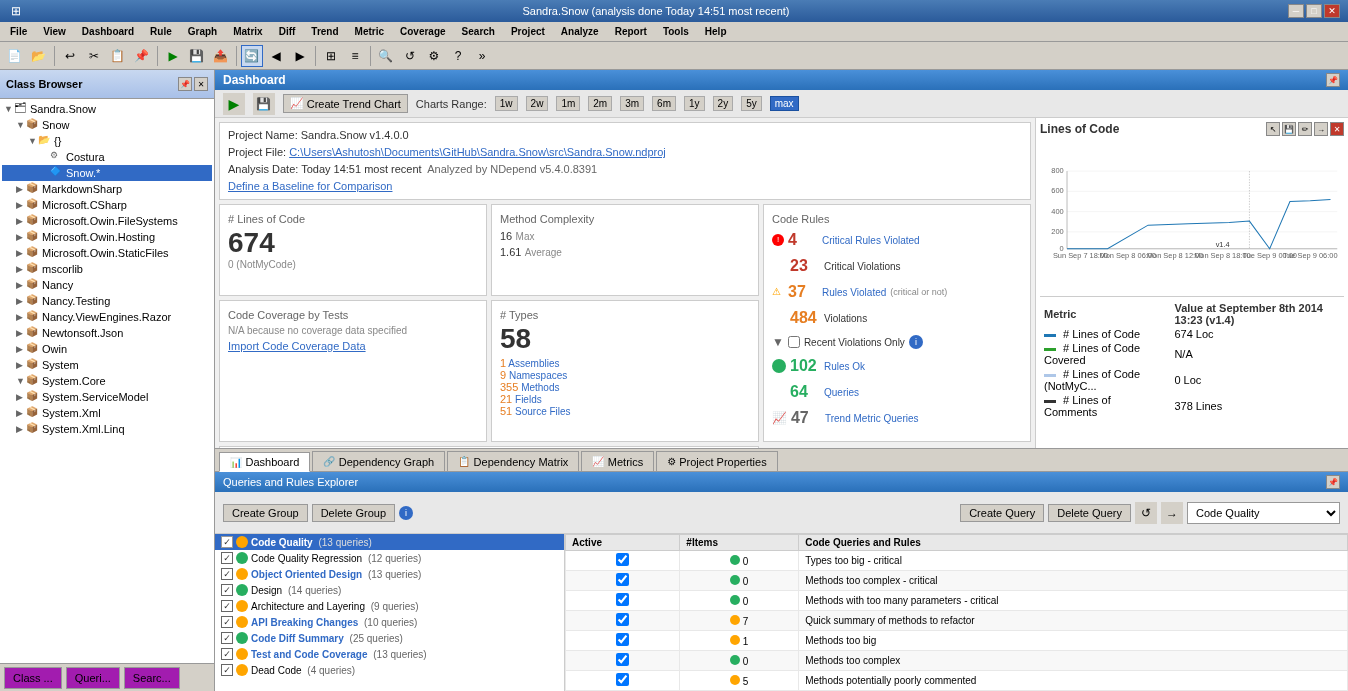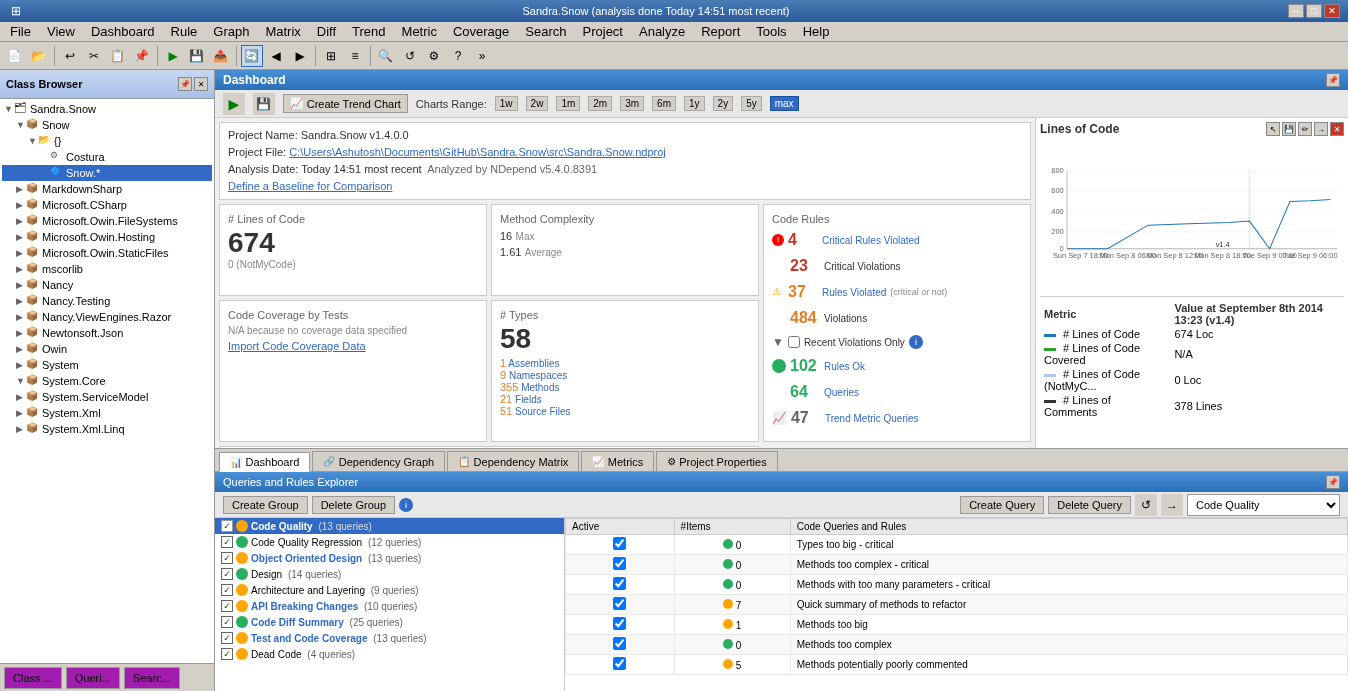--- a/index.html
+++ b/index.html
@@ -15,7 +15,7 @@
     
     
     .menu-bar { background: #d4d0c8; border-bottom: 1px solid #999; height: 20px; display: flex; align-items: center; padding: 0 2px; }
-    .menu-item { padding: 2px 8px; cursor: pointer; font-size: 13px; }
+    .menu-item { padding: 2px 8px; cursor: pointer; font-size: 10px; font-weight: bold; }
     
     
     .toolbar { background: #d4d0c8; border-bottom: 1px solid #999; height: 28px; display: flex; align-items: center; padding: 2px 4px; gap: 2px; }

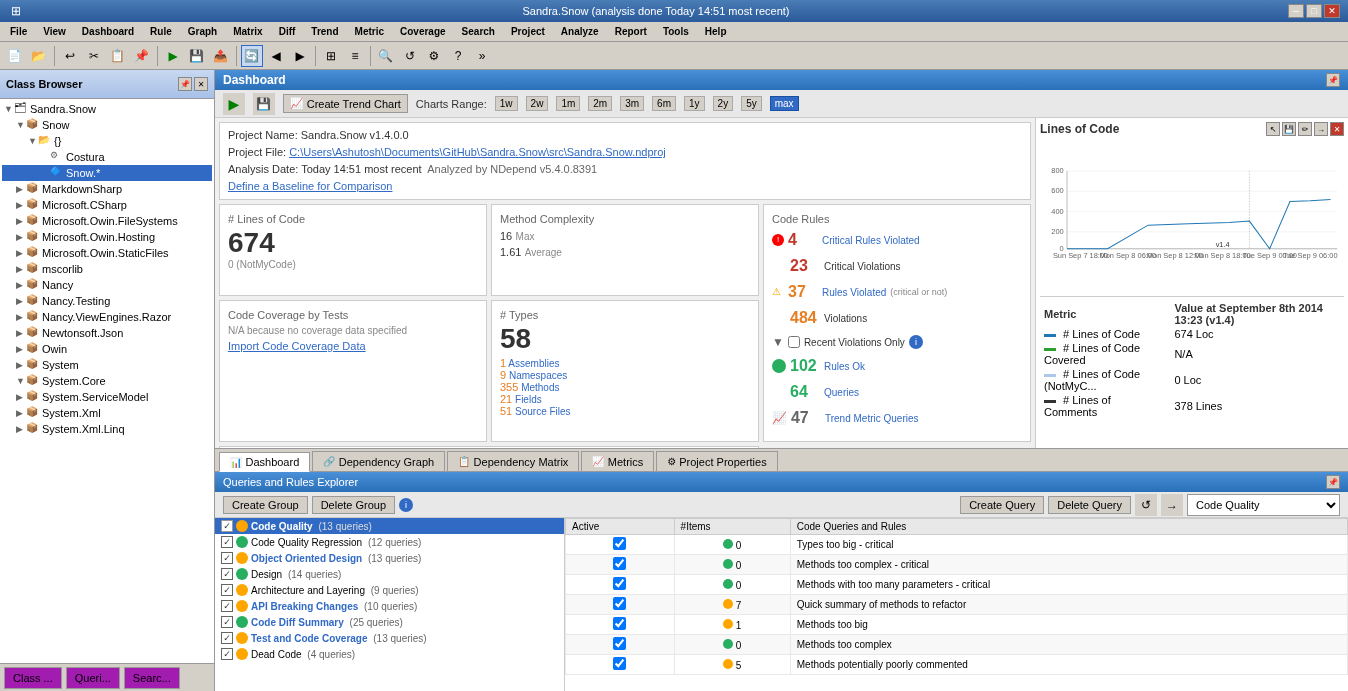--- a/index.html
+++ b/index.html
@@ -101,7 +101,7 @@
     
     .query-panel { height: 220px; background: white; border-top: 1px solid #999; display: flex; flex-direction: column; }
     .query-header { background: linear-gradient(to bottom, #4a90d9, #2a70b9); color: white; padding: 2px 8px; display: flex; align-items: center; justify-content: space-between; height: 20px; }
-    .query-toolbar { background: #e8e8e8; border-bottom: 1px solid #ccc; padding: 2px 8px; display: flex; align-items: center; gap: 4px; height: 26px; }
+    .query-toolbar { background: #e8e8e8; border-bottom: 1px solid #ccc; padding: 2px 8px; display: flex; align-items: center; gap: 4px; height: 42px; }
     .query-btn { padding: 2px 8px; background: #d4d0c8; border: 1px solid #999; cursor: pointer; font-size: 11px; }
     .info-btn { width: 14px; height: 14px; border-radius: 50%; background: #316ac5; color: white; font-size: 9px; display: flex; align-items: center; justify-content: center; cursor: pointer; }
     

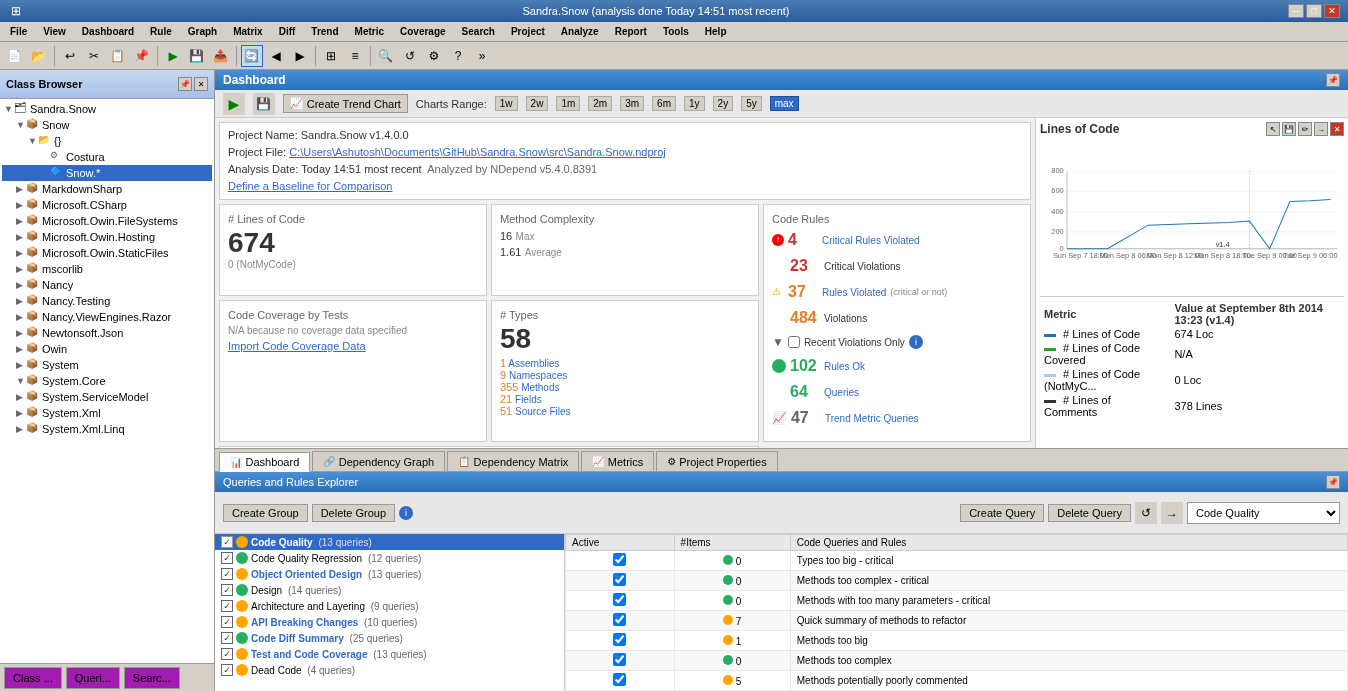--- a/index.html
+++ b/index.html
@@ -121,7 +121,7 @@
     
     .queries-detail { flex: 1; overflow-y: auto; }
     .detail-table { width: 100%; border-collapse: collapse; }
-    .detail-table th { background: #e8e8e8; border: 1px solid #ccc; padding: 2px 6px; text-align: left; font-size: 10px; font-weight: normal; }
+    .detail-table th { background: #e8e8e8; border: 1px solid #ccc; padding: 2px 6px; text-align: left; font-size: 10px; font-weight: bold; }
     .detail-table td { border: 1px solid #e8e8e8; padding: 2px 6px; font-size: 10px; }
     .detail-table tr:nth-child(even) { background: #f8f8f8; }
     

